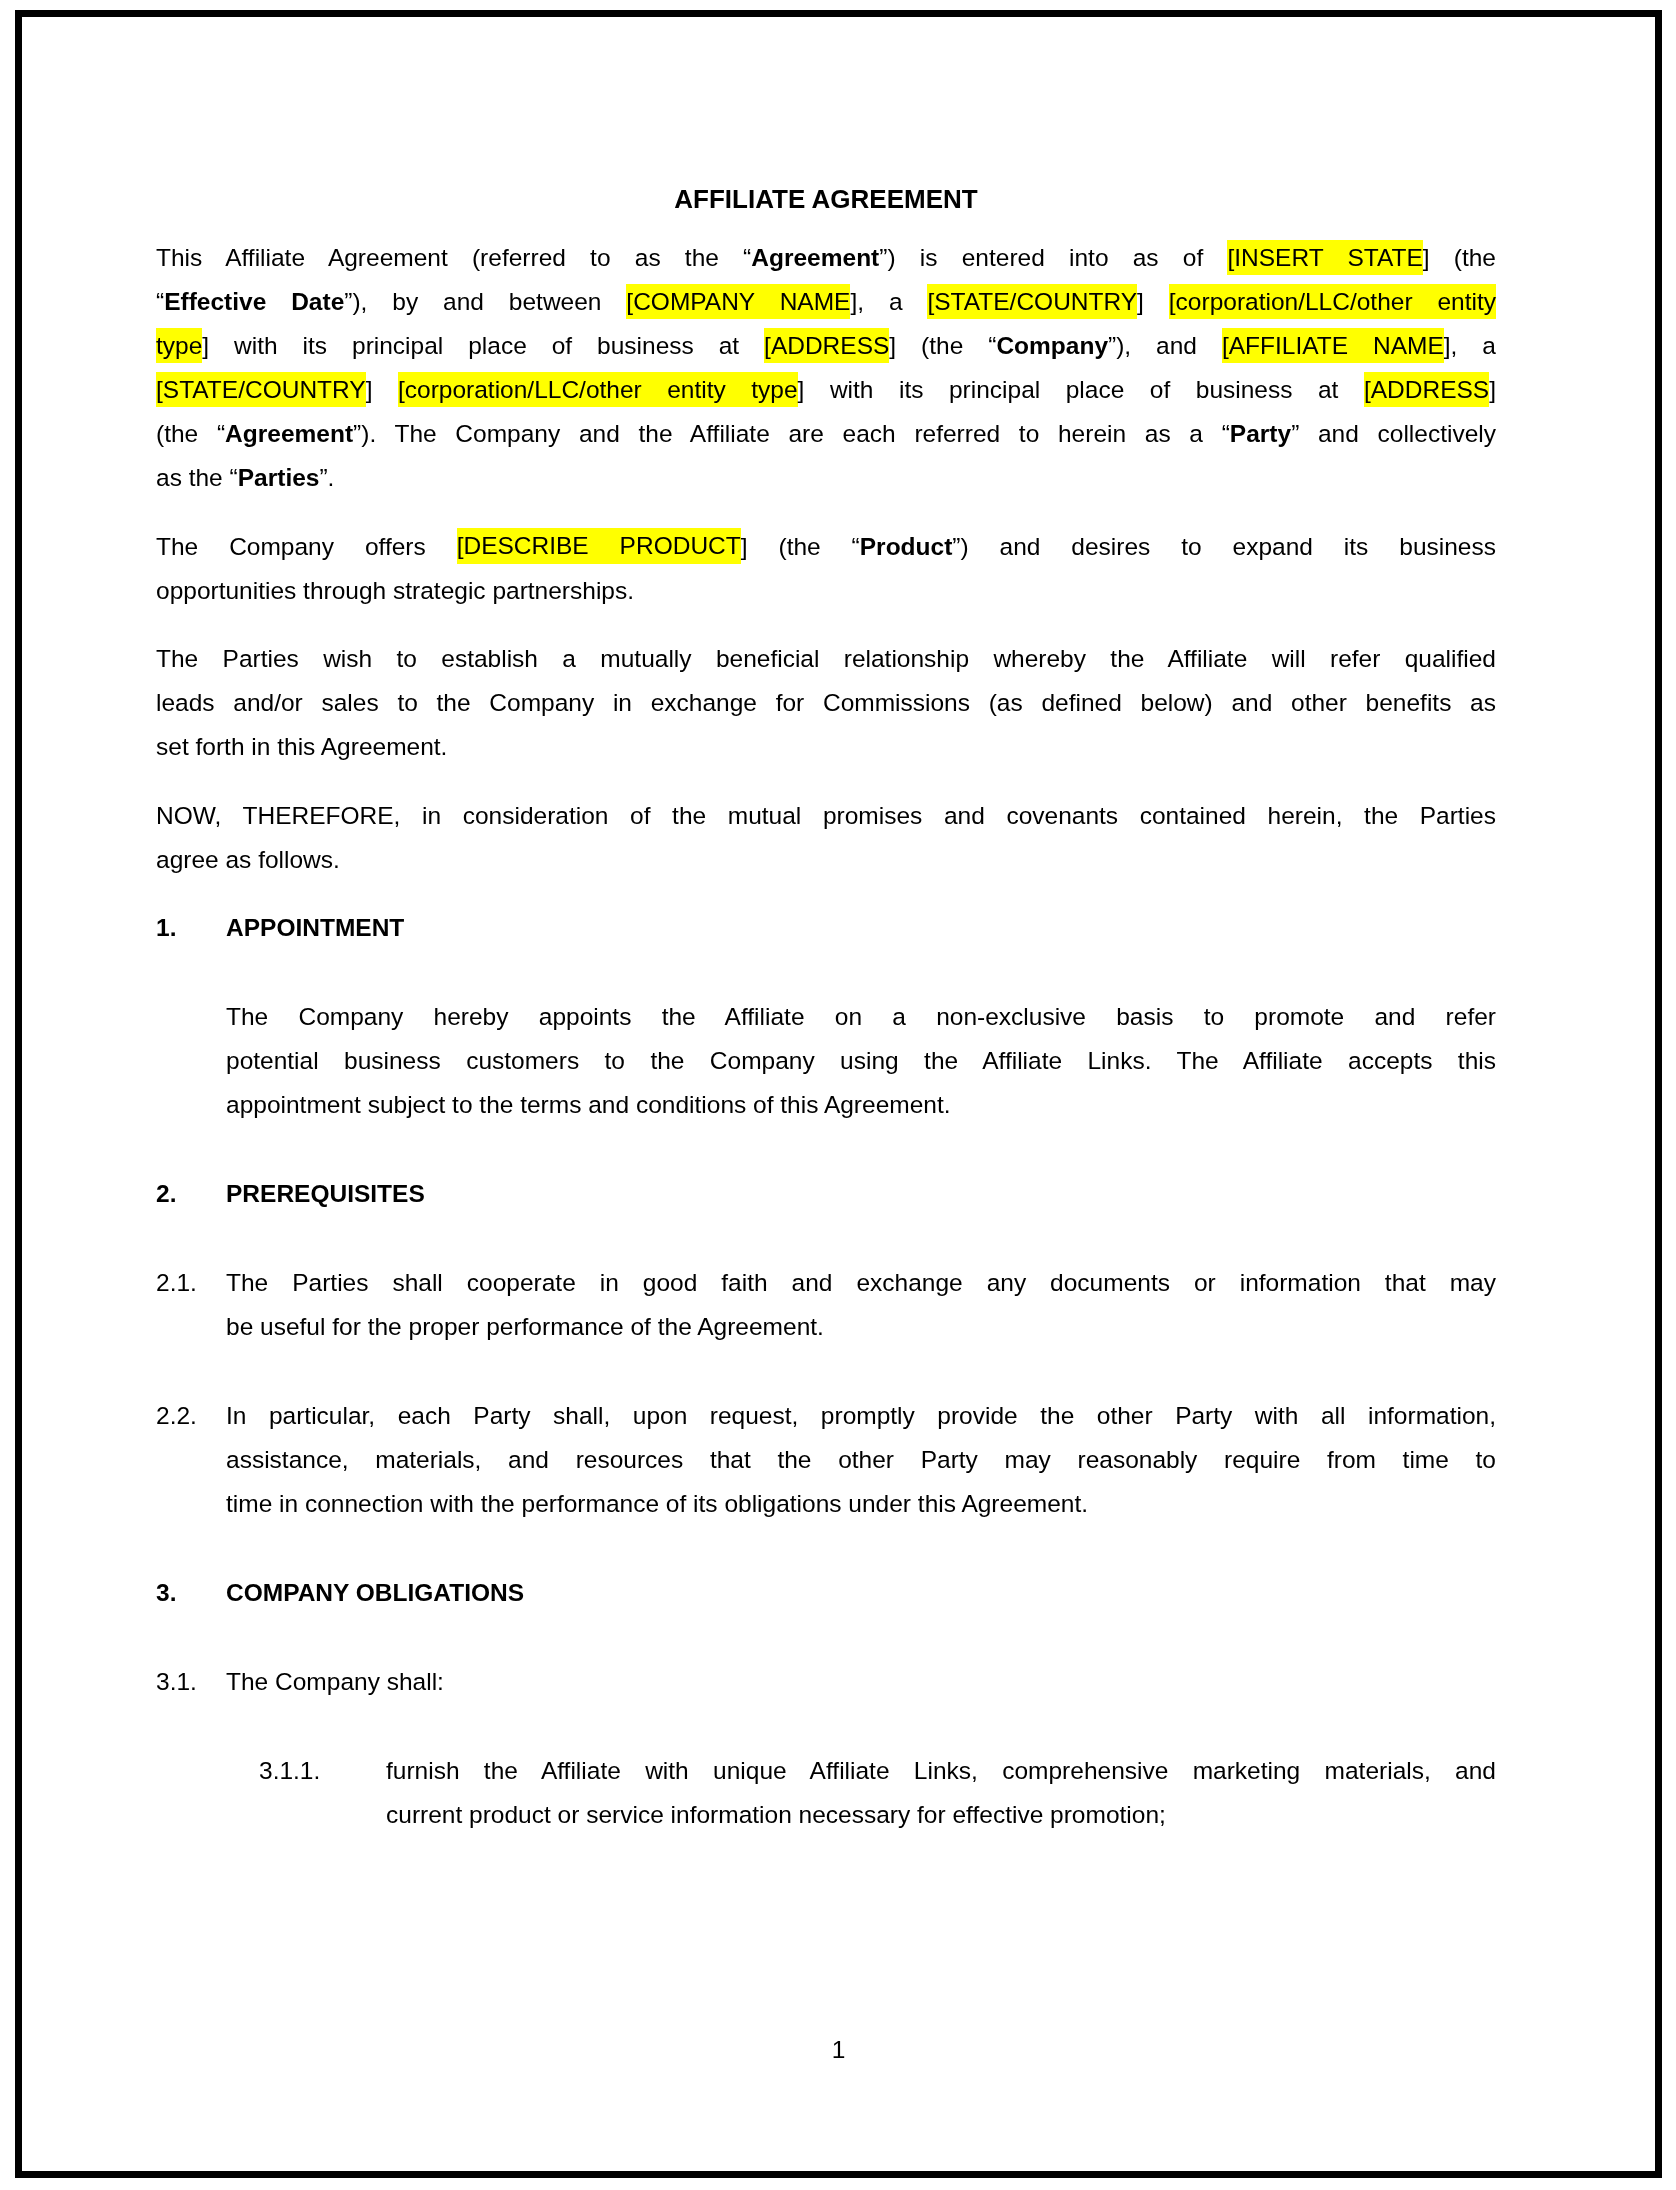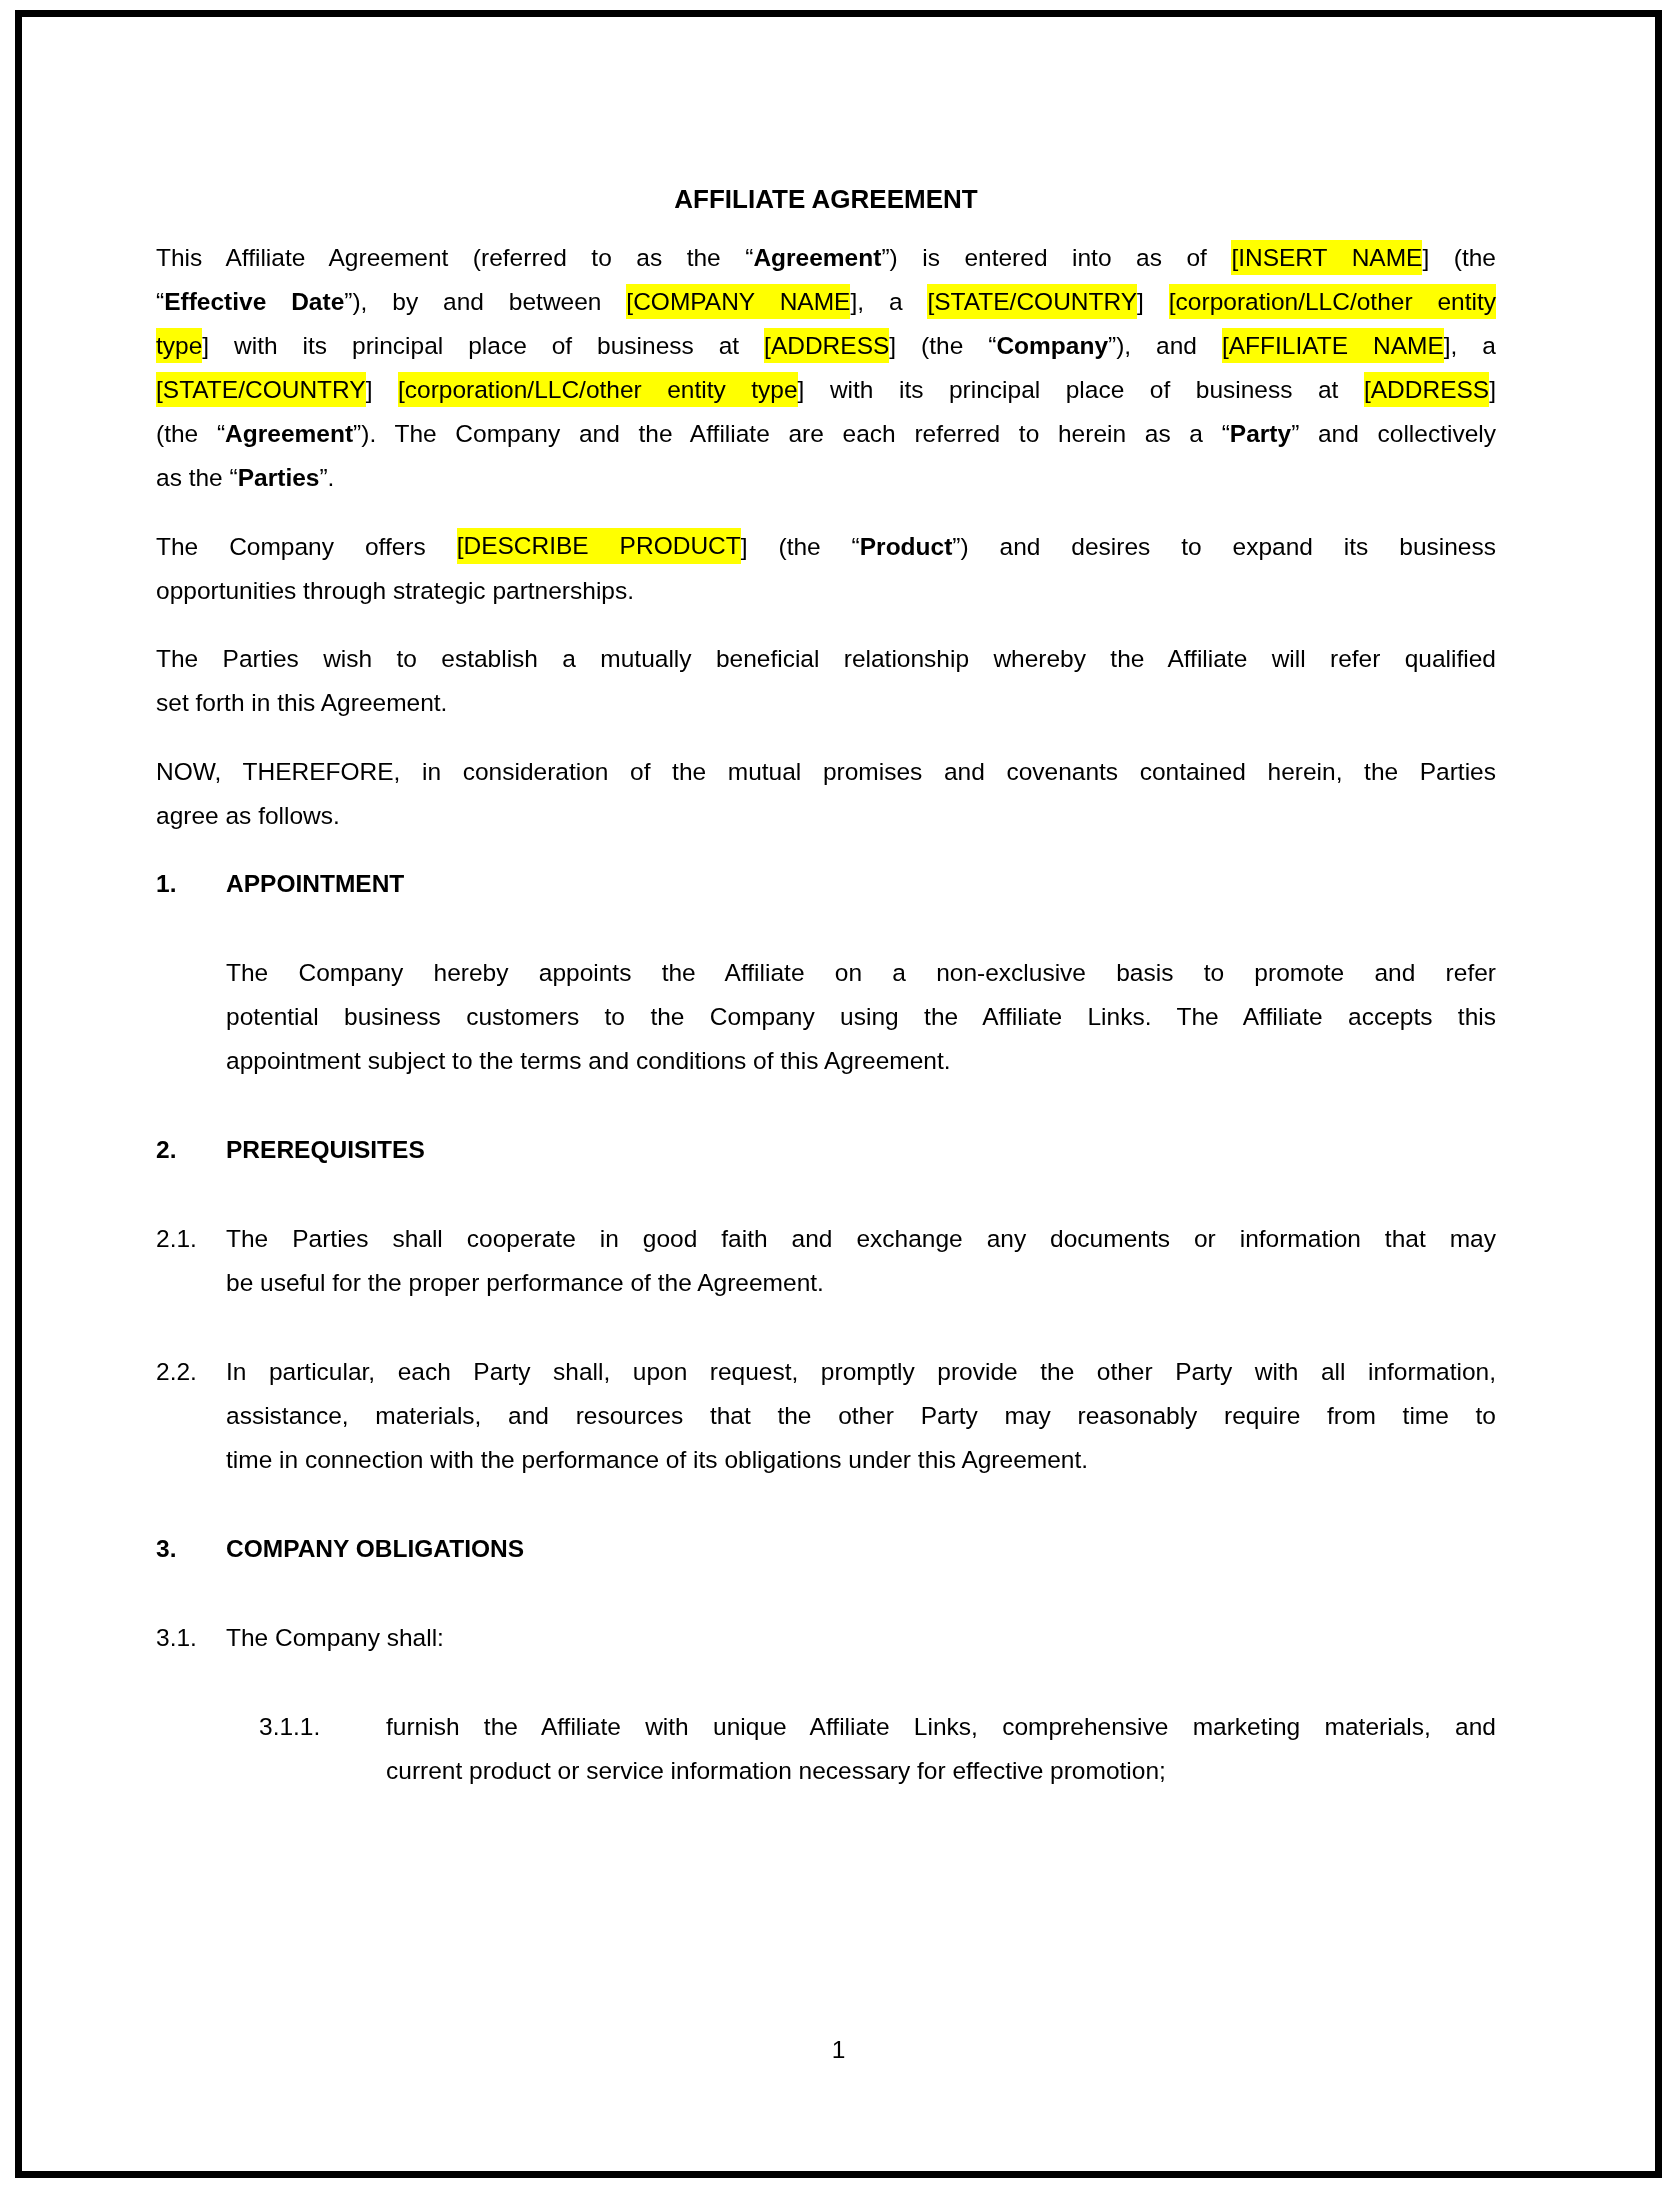--- a/index.html
+++ b/index.html
@@ -61,7 +61,7 @@
     </div>
     <div class="block b-p">
       <div class="ind-0">
-        <div class="line jall"><span class="">This Affiliate Agreement (referred to as the “</span><span class="bold ">Agreement</span><span class="">”) is entered into as of </span><span class="hl">[INSERT NAME</span><span class="">] (the</span></div>
+        <div class="line jall"><span class="">This Affiliate Agreement (referred to as the “</span><span class="bold ">Agreement</span><span class="">”) is entered into as of </span><span class="hl">[INSERT STATE</span><span class="">] (the</span></div>
         <div class="line jall"><span class="">“</span><span class="bold ">Effective Date</span><span class="">”), by and between </span><span class="hl">[COMPANY NAME</span><span class="">], a </span><span class="hl">[STATE/COUNTRY</span><span class="">] </span><span class="hl">[corporation/LLC/other entity</span></div>
         <div class="line jall"><span class="hl">type</span><span class="">] with its principal place of business at </span><span class="hl">[ADDRESS</span><span class="">] (the “</span><span class="bold ">Company</span><span class="">”), and </span><span class="hl">[AFFILIATE NAME</span><span class="">], a</span></div>
         <div class="line jall"><span class="hl">[STATE/COUNTRY</span><span class="">] </span><span class="hl">[corporation/LLC/other entity type</span><span class="">] with its principal place of business at </span><span class="hl">[ADDRESS</span><span class="">]</span></div>

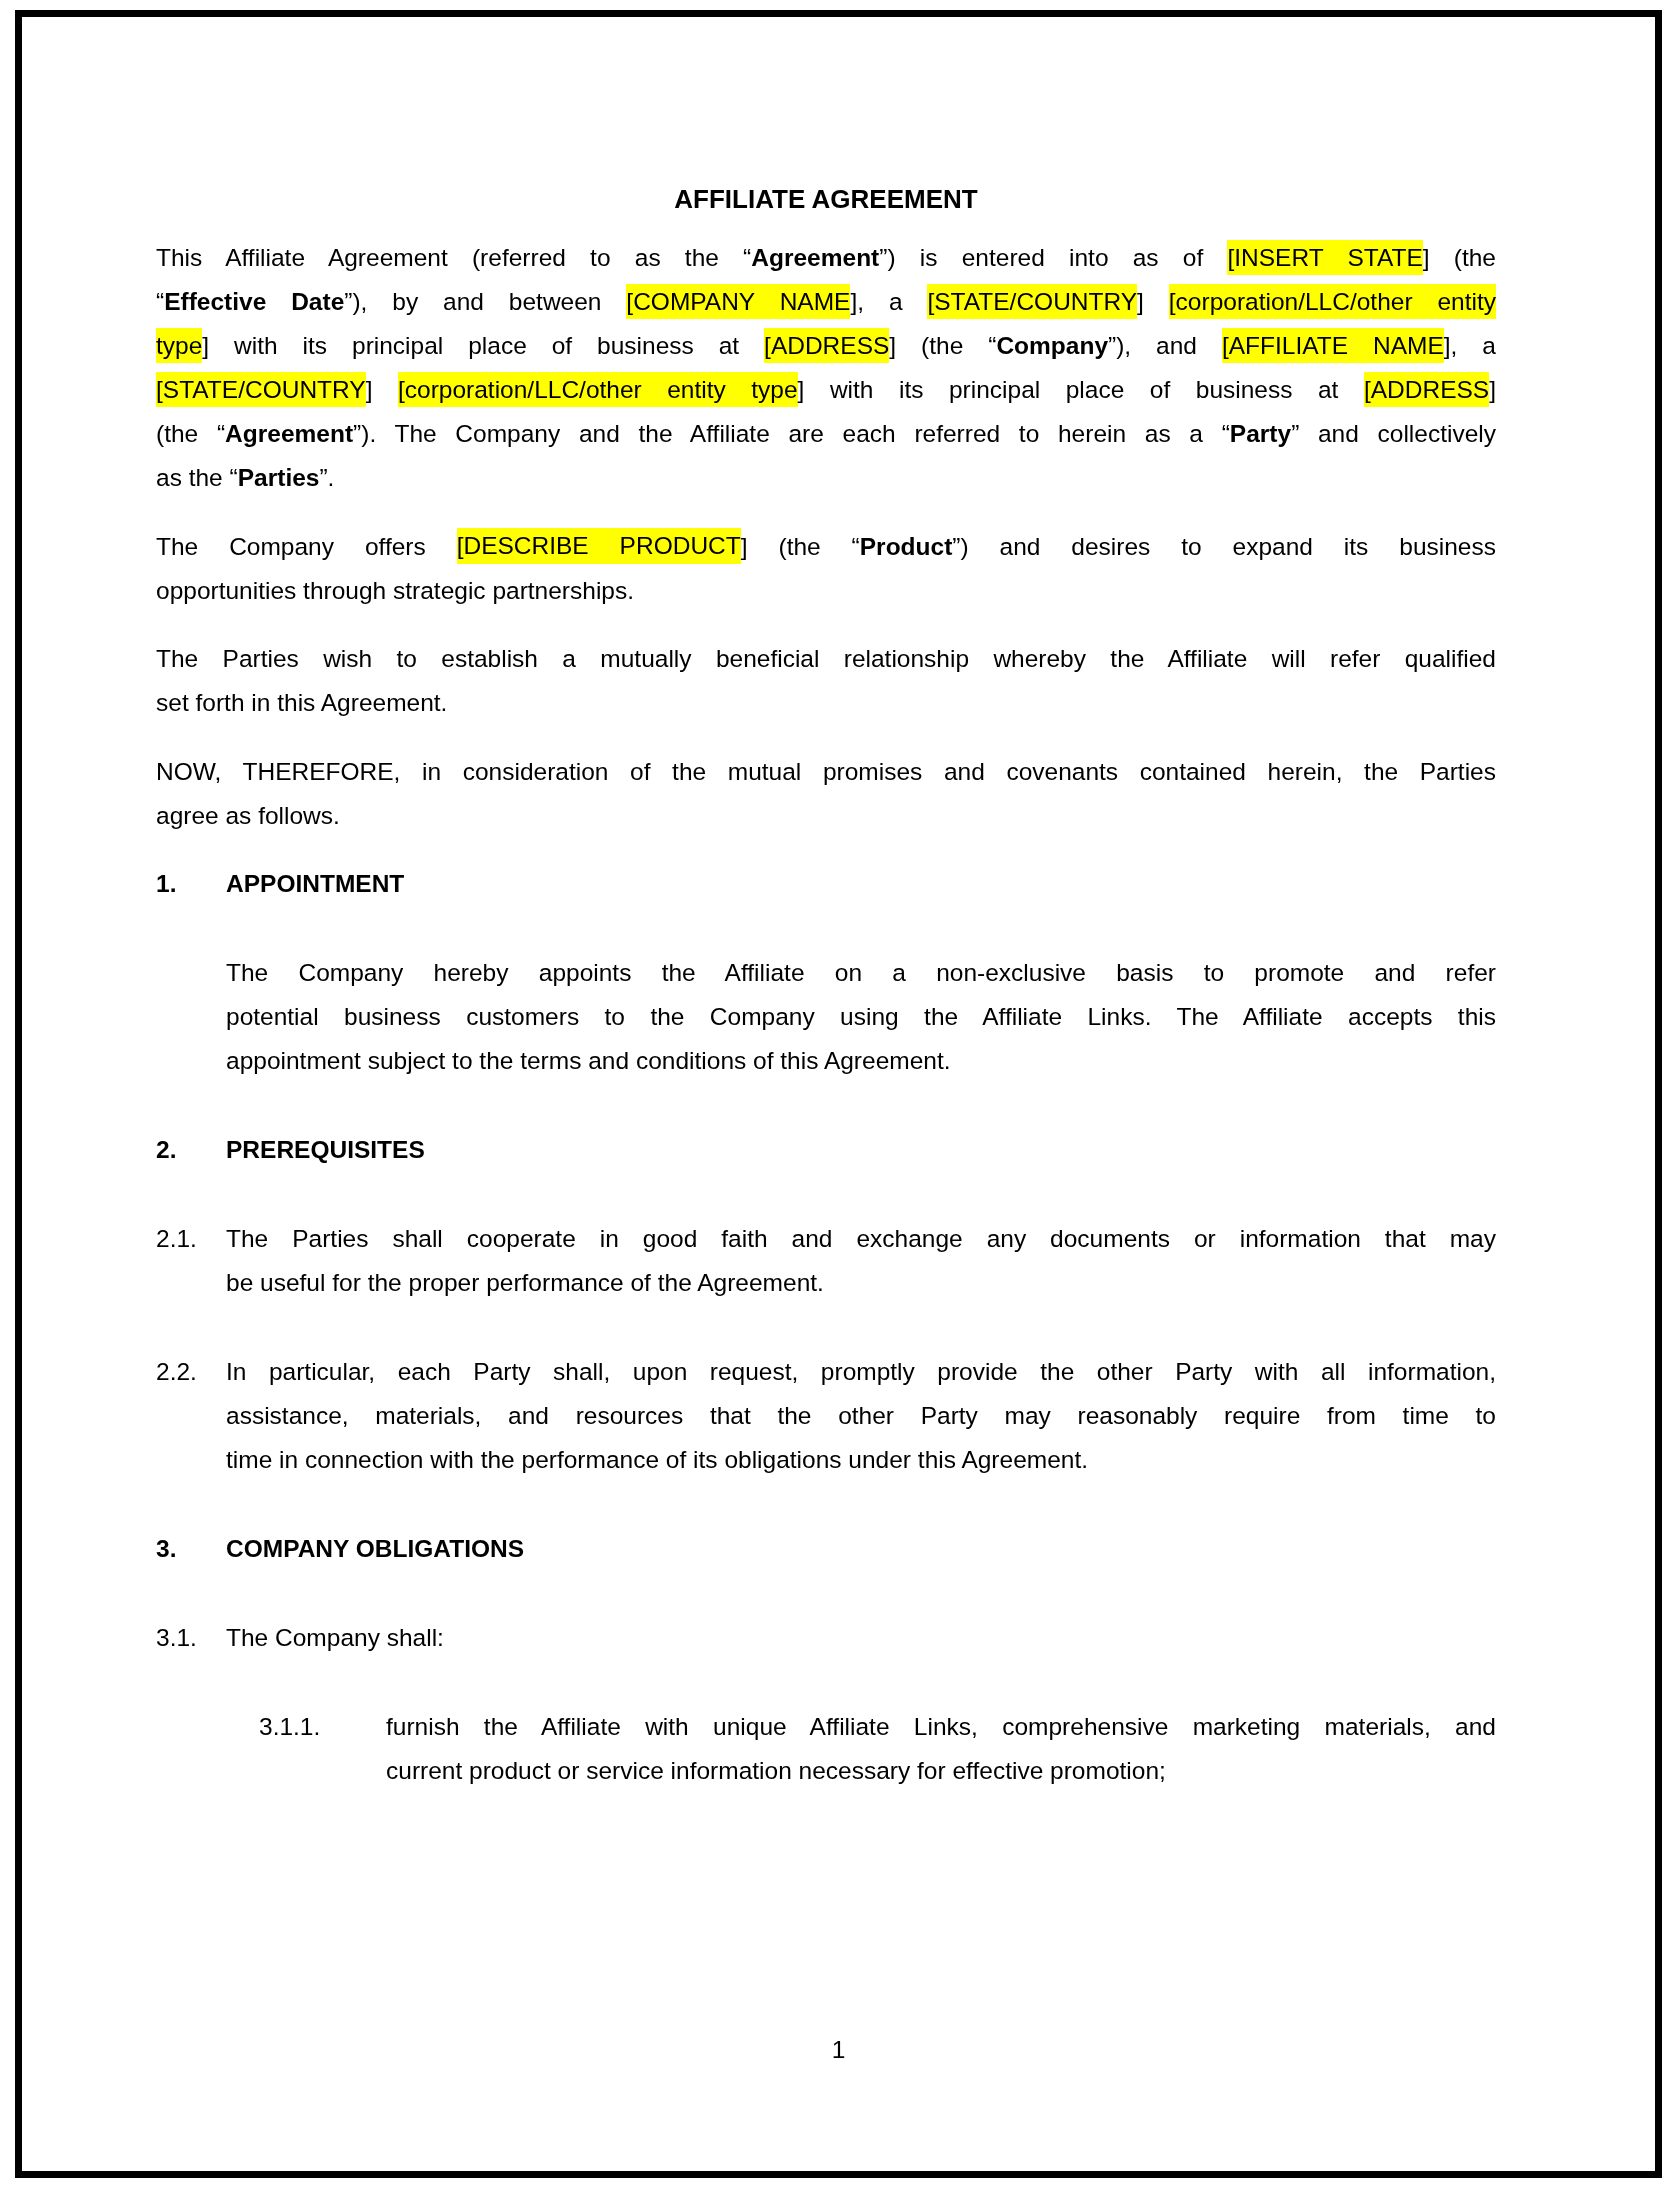--- a/index.html
+++ b/index.html
@@ -78,6 +78,7 @@
     <div class="block b-p">
       <div class="ind-0">
         <div class="line jall"><span class="">The Parties wish to establish a mutually beneficial relationship whereby the Affiliate will refer qualified</span></div>
+        <div class="line jall"><span class="">leads and/or sales to the Company in exchange for Commissions (as defined below) and other benefits as</span></div>
         <div class="line"><span class="">set forth in this Agreement.</span></div>
       </div>
     </div>

